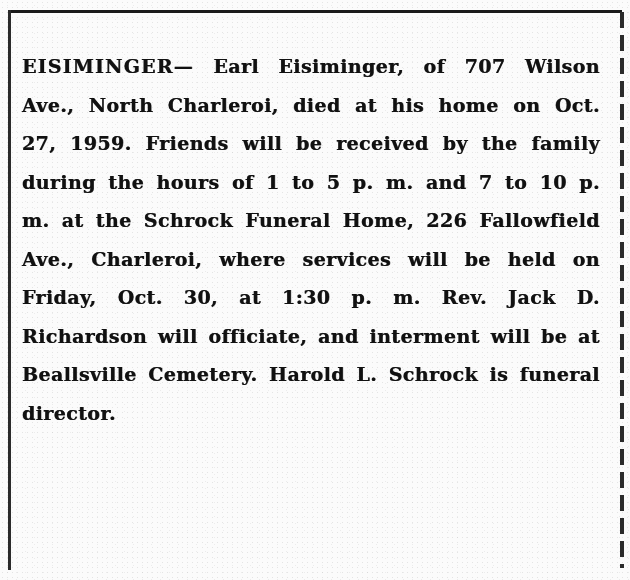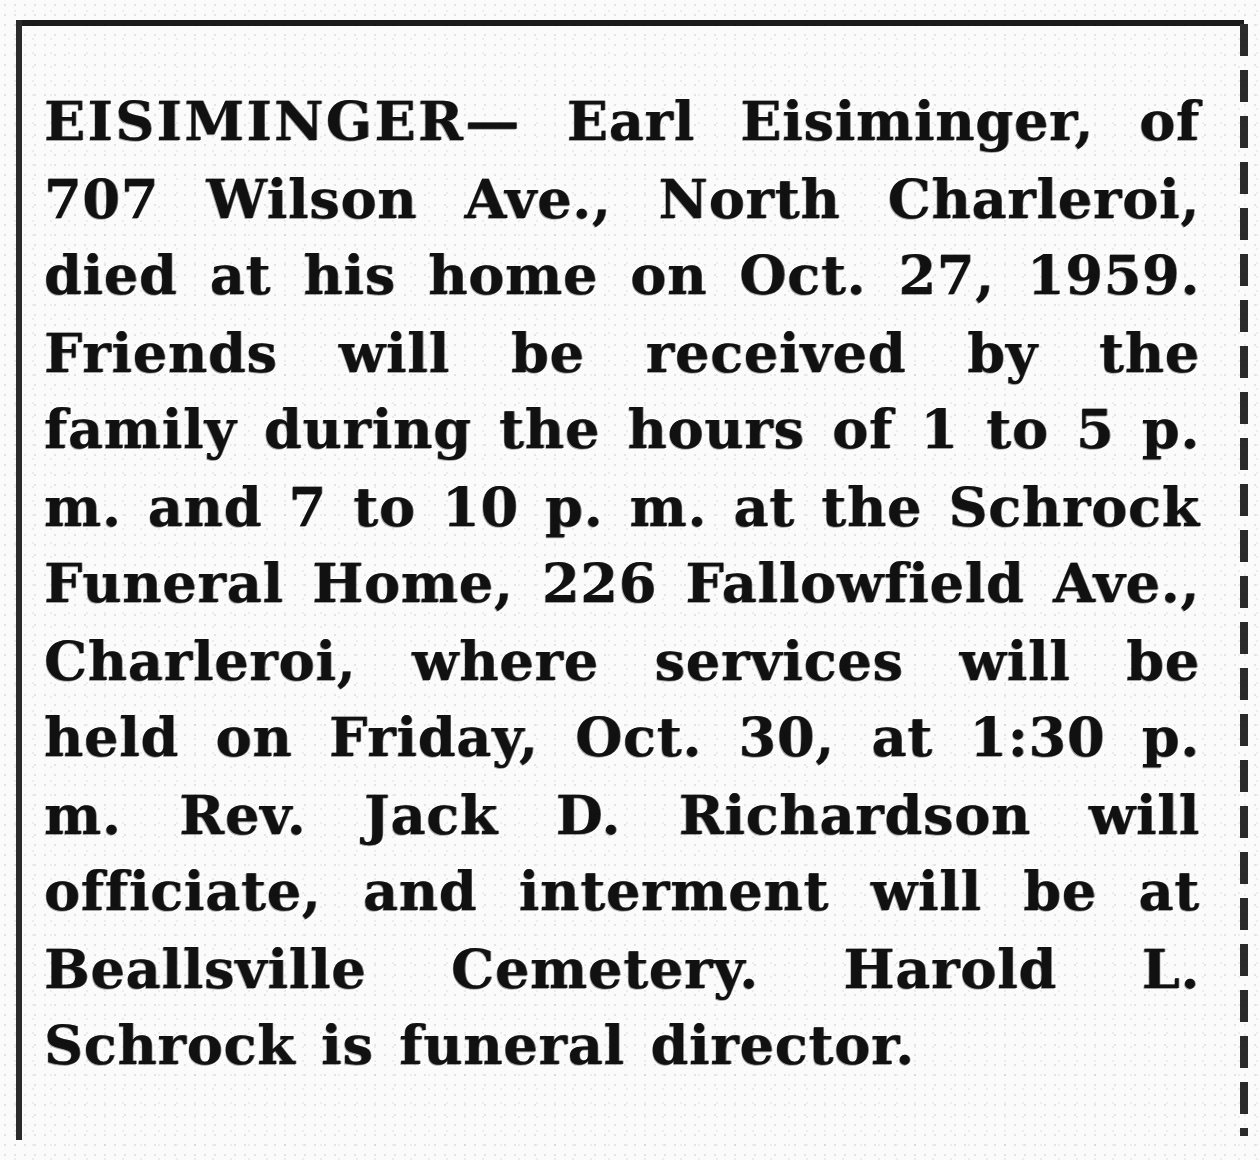--- a/index.html
+++ b/index.html
@@ -59,9 +59,9 @@
   .obit-body {
     position: absolute;
     left: 22px;
-    top: 16px;
+    top: 28px;
     width: 578px;
-    font-size: 27px;
+    font-size: 19px;
     line-height: 38.5px;
     letter-spacing: 0.4px;
     color: #111111;

